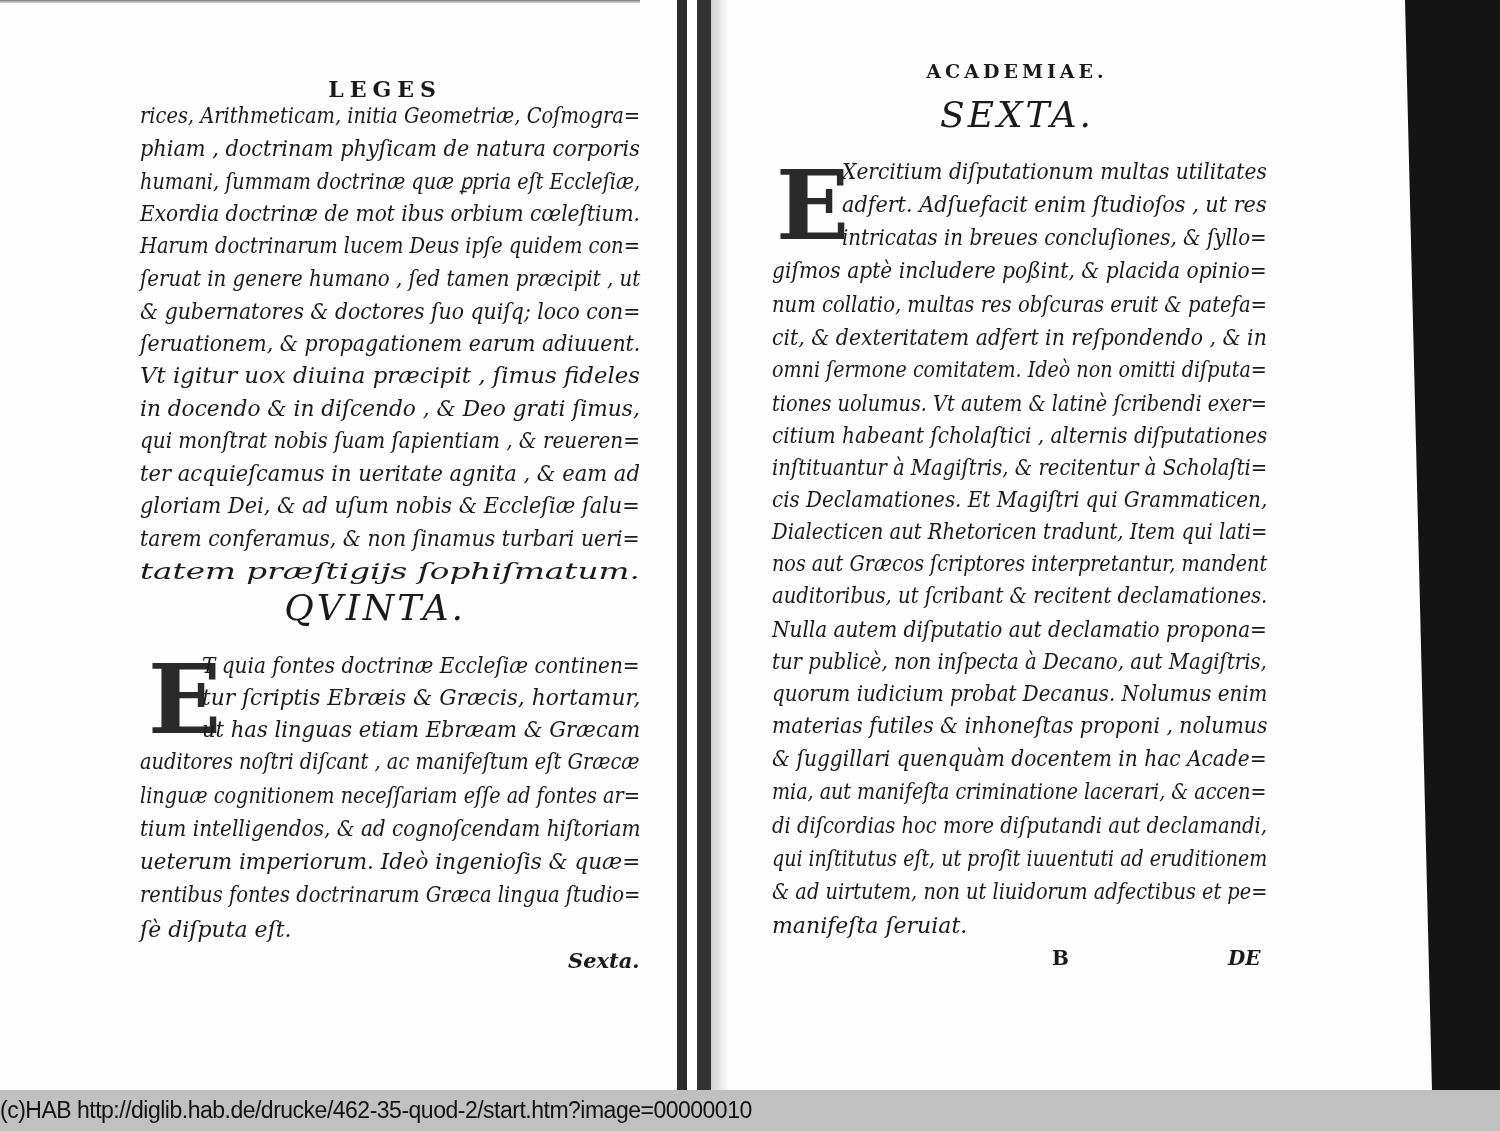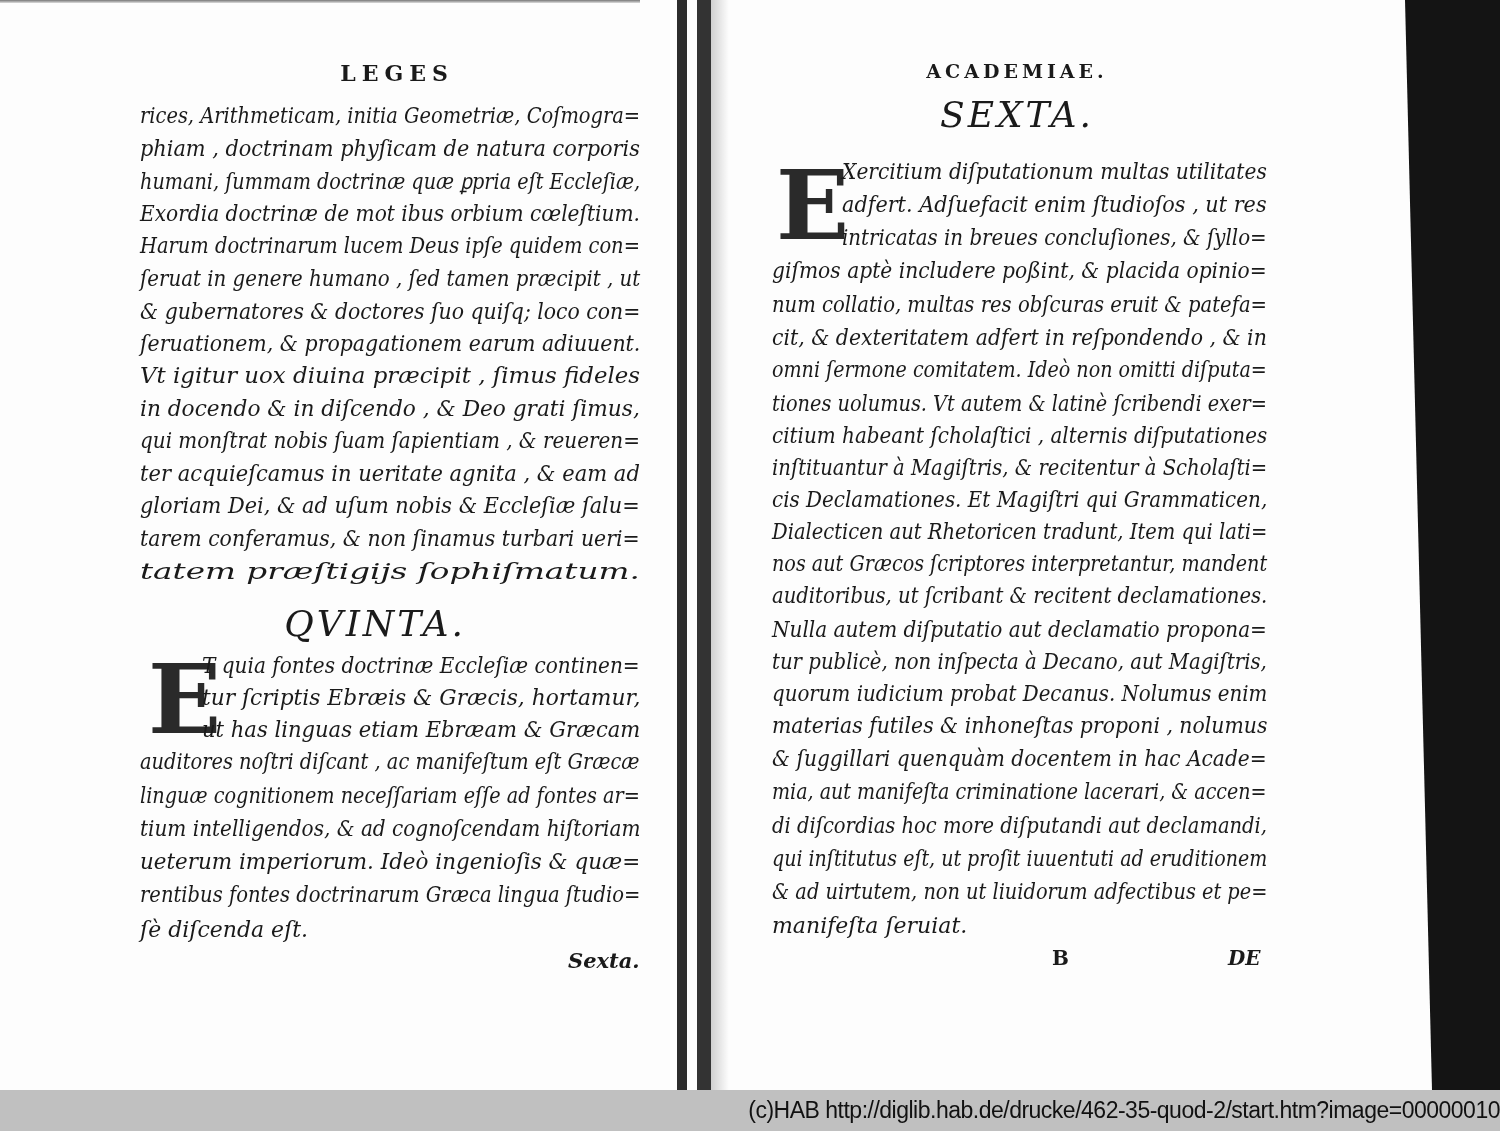--- a/index.html
+++ b/index.html
@@ -18,7 +18,7 @@
   .left-page{left:140px;width:500px;}
   .right-page{left:772px;width:495px;}
   .running-head{position:absolute;top:60px;font-weight:bold;letter-spacing:6px;font-size:22px;text-align:center;}
-  .left-page .running-head{left:182px;width:150px;}
+  .left-page .running-head{left:170px;width:150px;margin-top:16px;}
   .right-page .running-head{left:140px;width:210px;letter-spacing:4px;font-size:19px;}
 
   .section-title{position:absolute;font-style:italic;font-size:36px;letter-spacing:3px;text-align:center;}

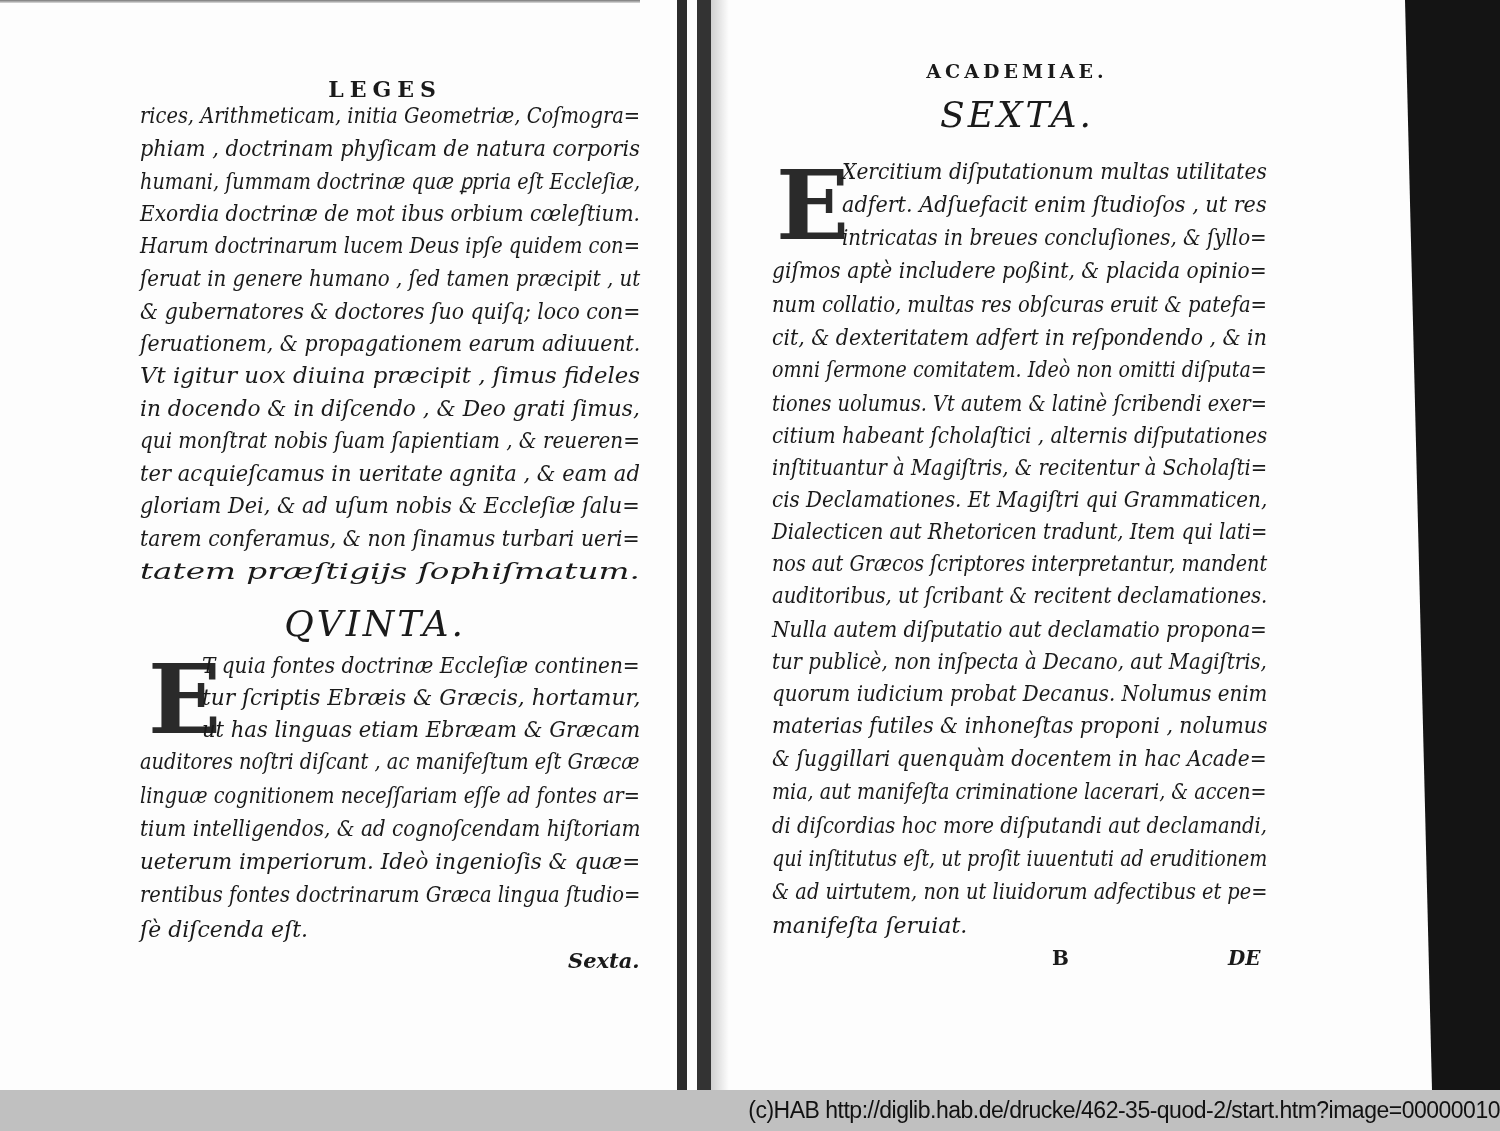--- a/index.html
+++ b/index.html
@@ -60,7 +60,7 @@
       <div class="text-line" style="top: 556px; transform: scaleX(1.48368);">tatem præſtigijs ſophiſmatum.</div>
     </div>
 
-    <div class="section-title" style="top:603px;left:120px;width:230px;">QVINTA.</div>
+    <div class="section-title" style="top:587px;left:120px;width:230px;">QVINTA.</div>
 
     <div class="drop-cap" style="top:660px;left:8px;">E</div>
     <div>

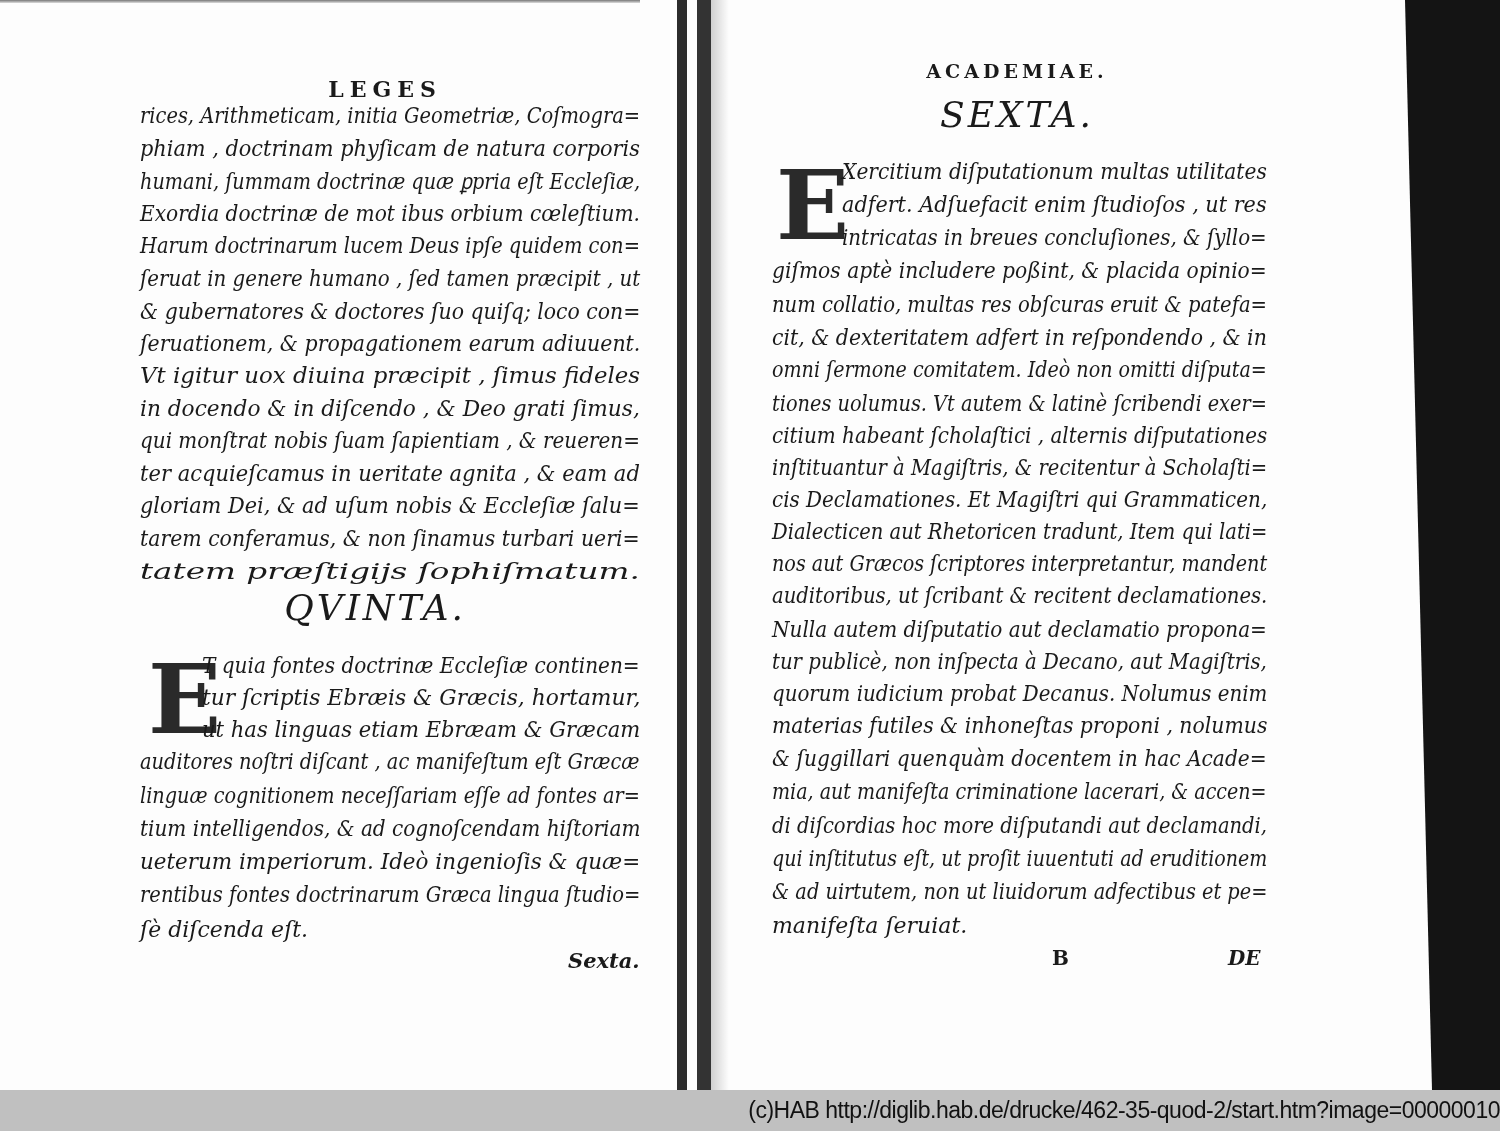--- a/index.html
+++ b/index.html
@@ -72,7 +72,7 @@
       <div class="text-line" style="top: 813px; transform: scaleX(0.910747);">tium intelligendos, &amp; ad cognoſcendam hiſtoriam</div>
       <div class="text-line" style="top: 846px; transform: scaleX(0.974659);">ueterum imperiorum. Ideò ingenioſis &amp; quæ=</div>
       <div class="text-line" style="top: 879px; transform: scaleX(0.888099);">rentibus fontes doctrinarum Græca lingua ſtudio=</div>
-      <div class="text-line" style="top:914px">ſè diſcenda eſt.</div>
+      <div class="text-line" style="top:914px">ſè diſputa eſt.</div>
     </div>
 
     <div class="catchword" style="top:948px;left:428px;">Sexta.</div>

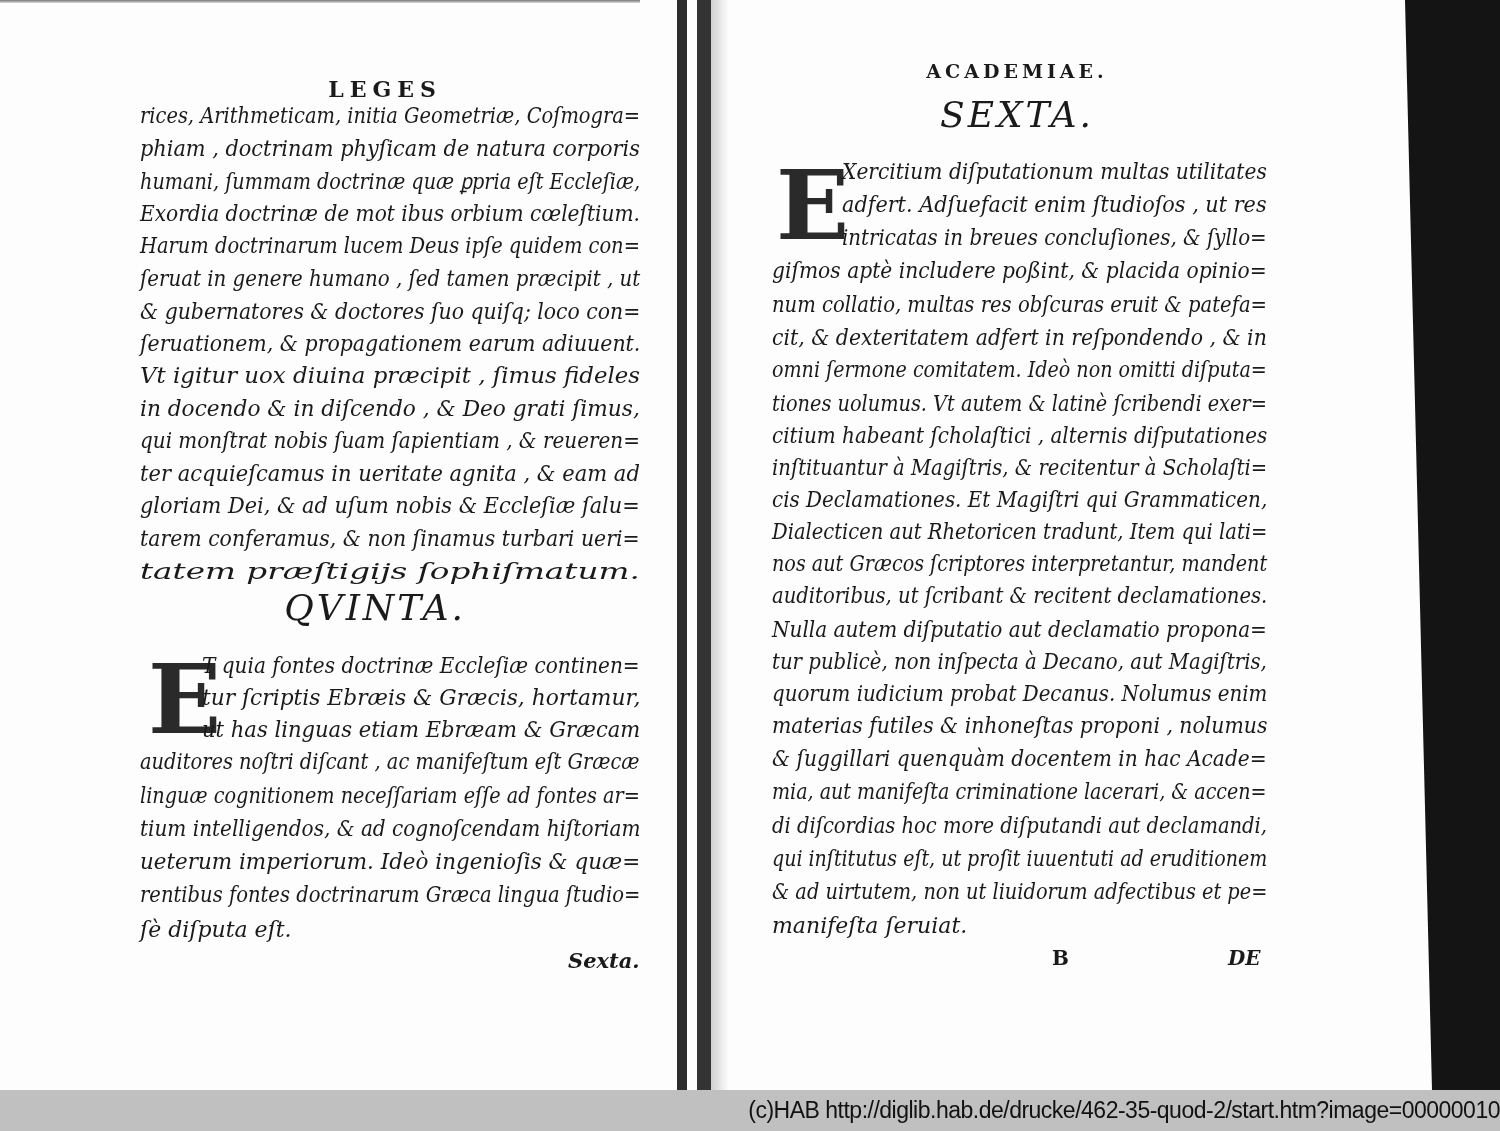--- a/index.html
+++ b/index.html
@@ -30,7 +30,7 @@
   .signature{position:absolute;font-weight:bold;font-size:20px;}
 
   .footer{position:absolute;left:0;top:1090px;width:1500px;height:41px;background:#c0c0c0;
-       display:flex;align-items:center;justify-content:flex-end;}
+       display:flex;align-items:center;justify-content:flex-start;}
   .footer span{font-family:"Liberation Sans",sans-serif;font-size:23px;color:#111;letter-spacing:-0.5px;}
 </style>
 </head>

